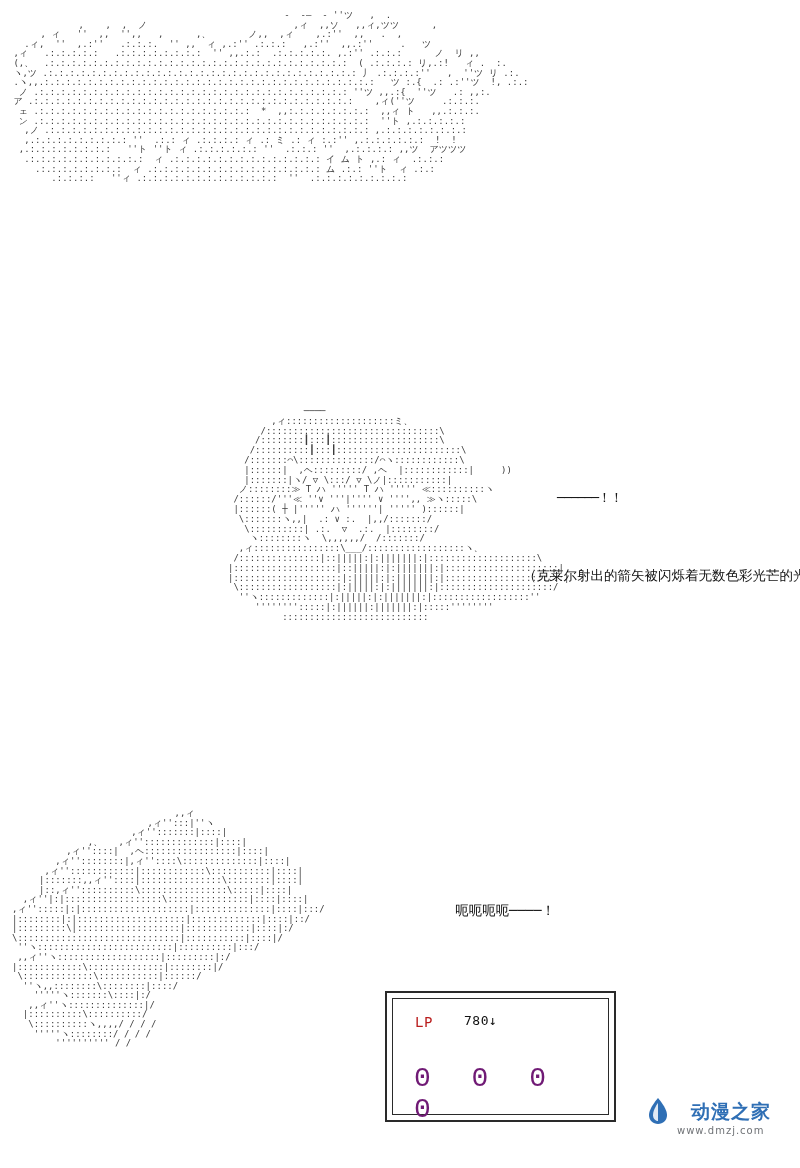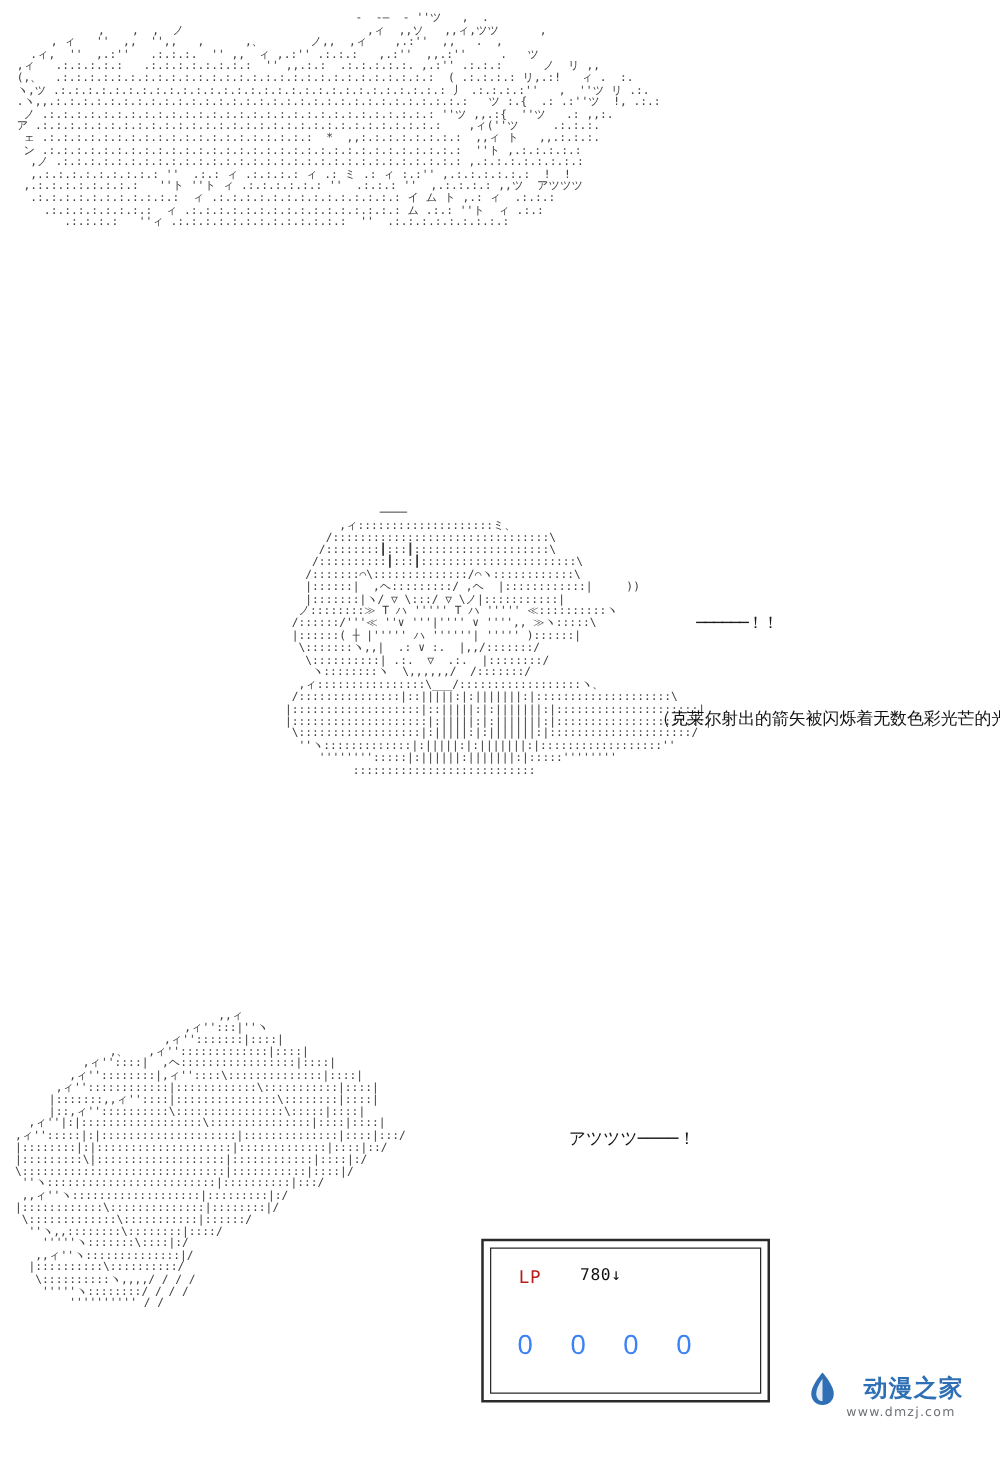--- a/index.html
+++ b/index.html
@@ -226,7 +226,7 @@
 
   <div class="cjk" id="narration">（克莱尔射出的箭矢被闪烁着无数色彩光芒的光波吞没; 她自己也被这道光波所吞噬, 消失在了强光之下……）</div>
 
-  <div class="cjk" id="shout">アツツツ────！</div>
+  <div class="cjk" id="shout">呃呃呃呃────！</div>
 
   <div id="lp-panel">
     <div id="lp-panel-inner"></div>

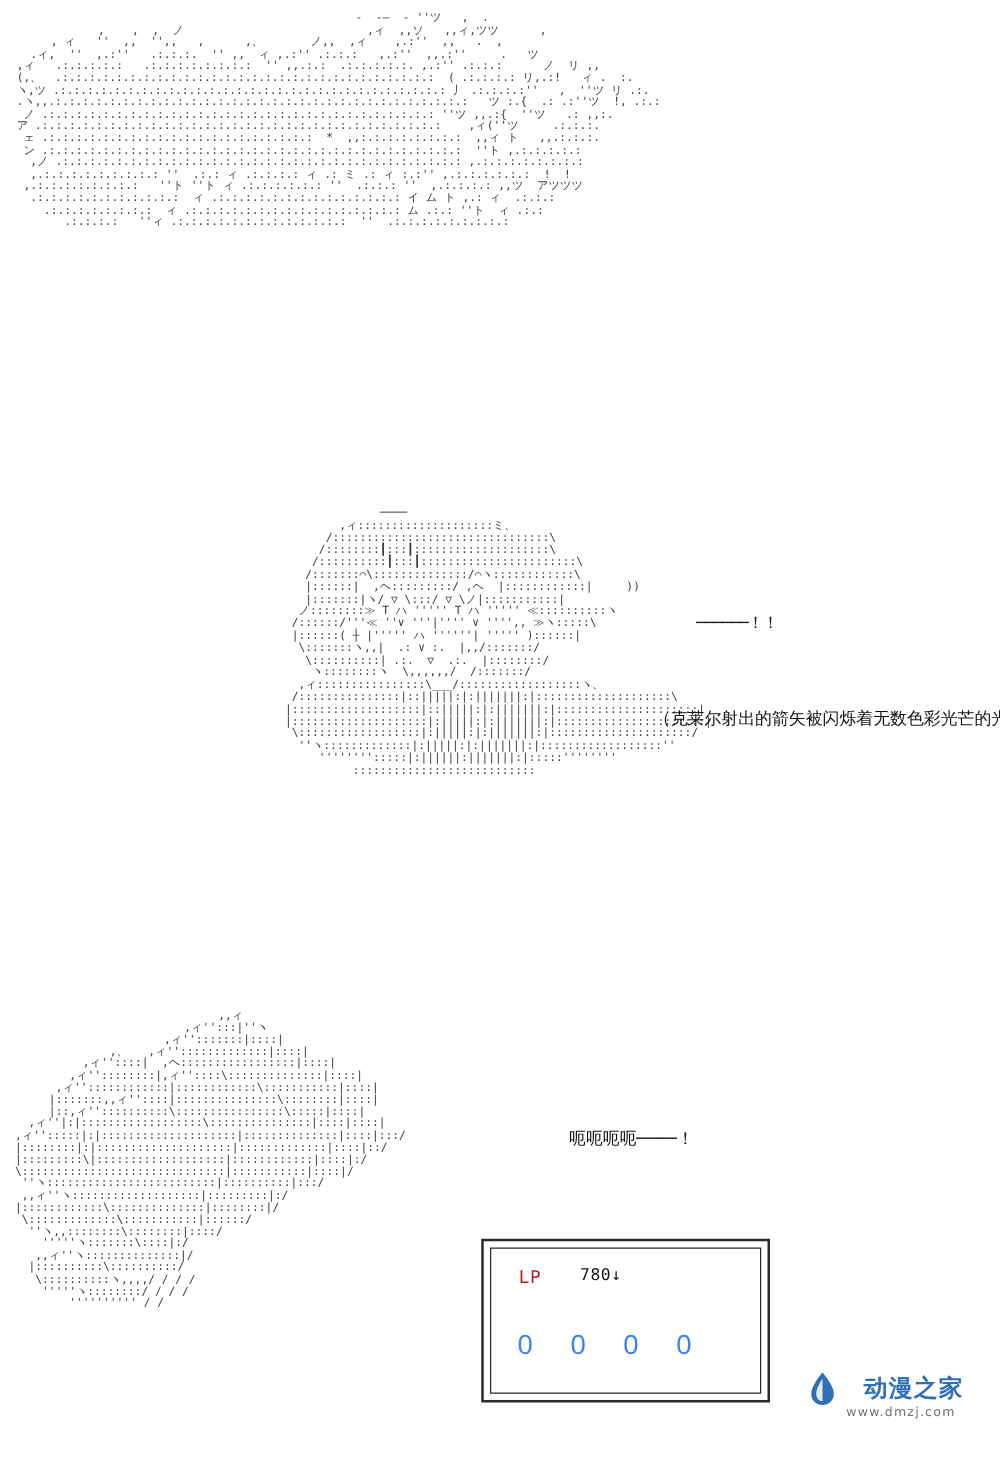--- a/index.html
+++ b/index.html
@@ -112,9 +112,9 @@
     position: absolute;
     left: 27px;
     top: 70px;
-    font-size: 22px;
-    font-family: Liberation Sans, sans-serif;
-    color: #3b82f6;
+    font-size: 28px;
+    font-family: Liberation Mono, monospace;
+    color: #701a75;
     letter-spacing: 12px;
   }
   #watermark {

